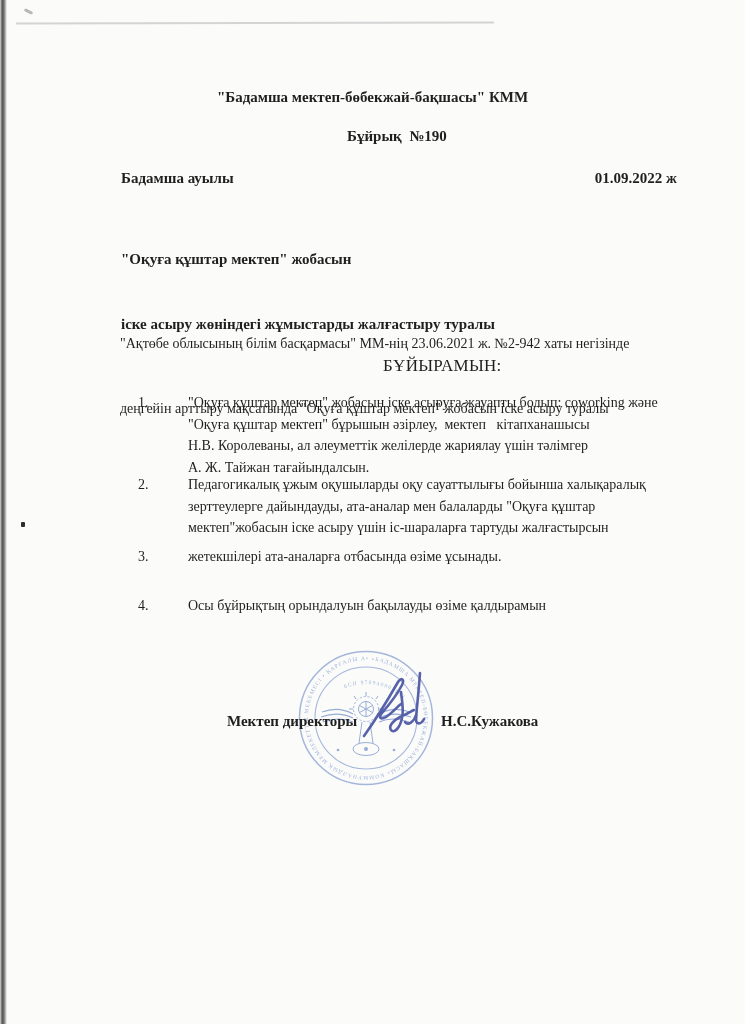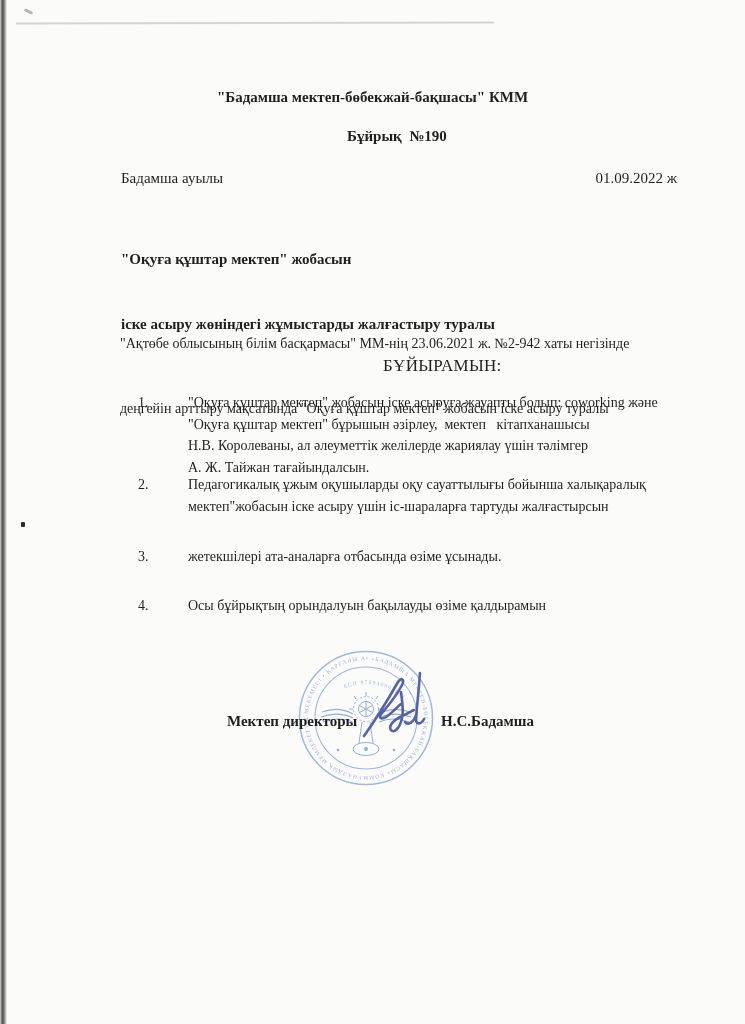--- a/index.html
+++ b/index.html
@@ -18,7 +18,7 @@
   .lines div{white-space:pre;}
   
   .placedate{position:absolute;left:121px;right:68px;top:170px;display:flex;justify-content:space-between;}
-  .placedate span{white-space:pre;font-size:15px;font-weight:400;text-align:center;}
+  .placedate span{white-space:pre;font-size:15px;font-weight:700;text-align:center;}
   
   .item{position:absolute;left:138px;display:flex;}
   .item .num{width:50px;font-size:14px;line-height:21.5px;white-space:pre;}

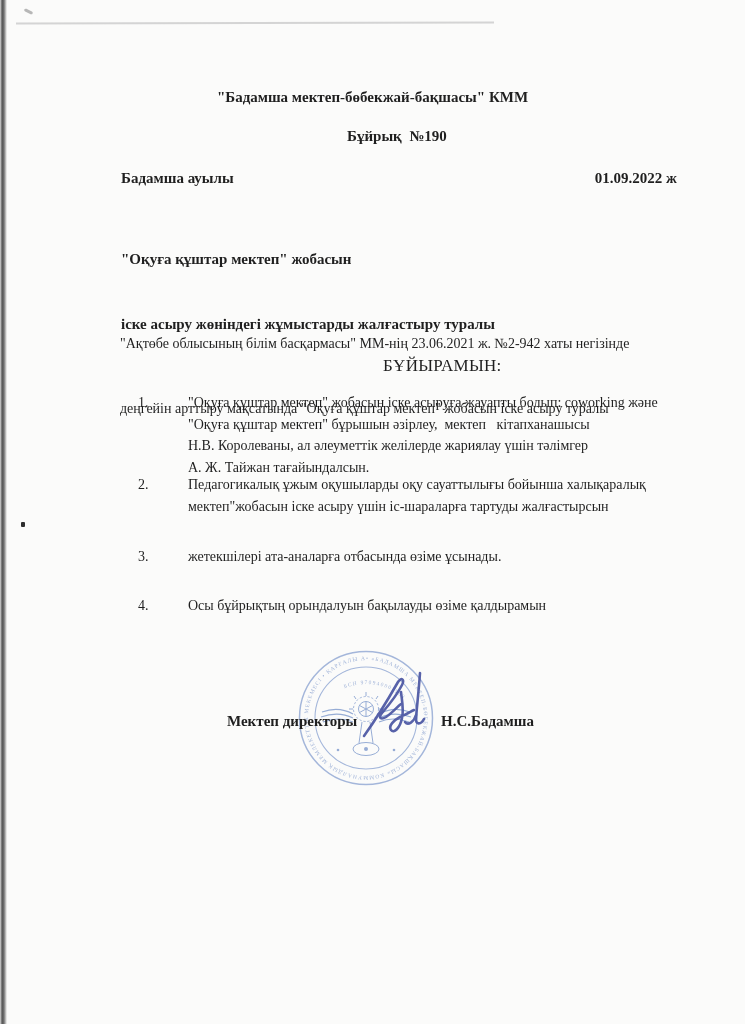--- a/index.html
+++ b/index.html
@@ -76,6 +76,7 @@
     <div class="num">2.</div>
     <div class="itemlines">
       <div>Педагогикалық ұжым оқушыларды оқу сауаттылығы бойынша халықаралық</div>
+      <div>зерттеулерге дайындауды, ата-аналар мен балаларды "Оқуға құштар</div>
       <div>мектеп"жобасын іске асыру үшін іс-шараларға тартуды жалғастырсын</div>
     </div>
   </div>

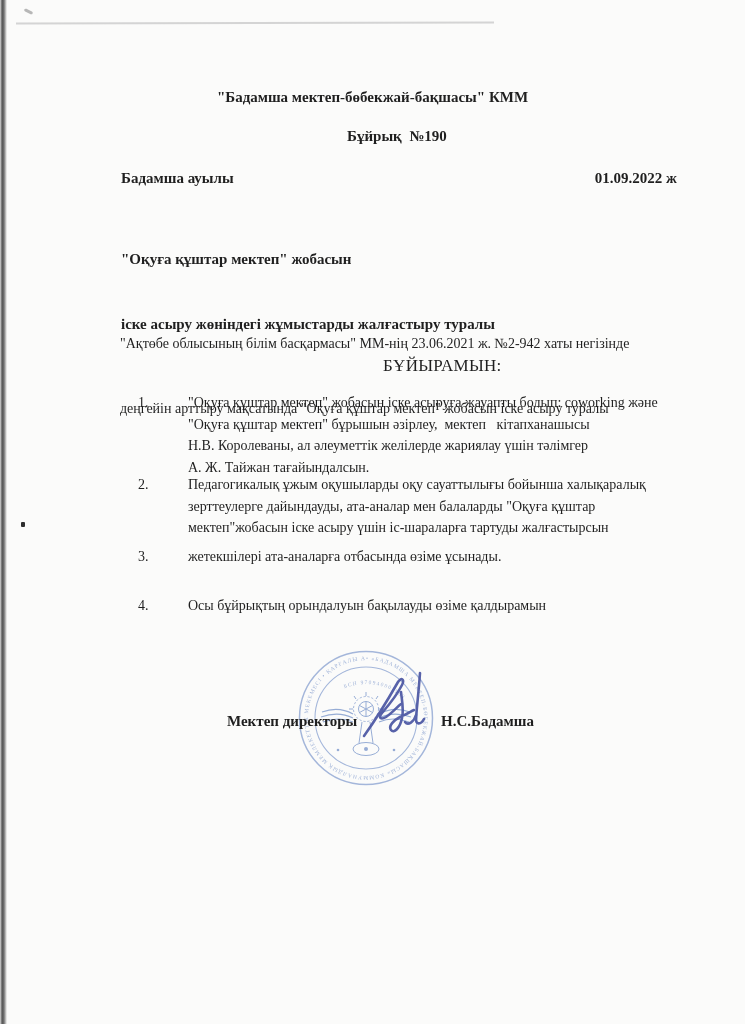--- a/index.html
+++ b/index.html
@@ -129,7 +129,7 @@
   </svg>
 
   <div class="t bold fs15" style="left:227px;top:711px">Мектеп директоры</div>
-  <div class="t bold fs15" style="left:441px;top:711px">Н.С.Бадамша</div>
+  <div class="t bold fs15" style="left:441px;top:711px">Н.С.Кужакова</div>
 
   <svg class="signature" width="78" height="78" viewBox="0 0 78 78">
     <g fill="none" stroke="#4b56a3" stroke-width="2.6" stroke-linecap="round" opacity=".92">

